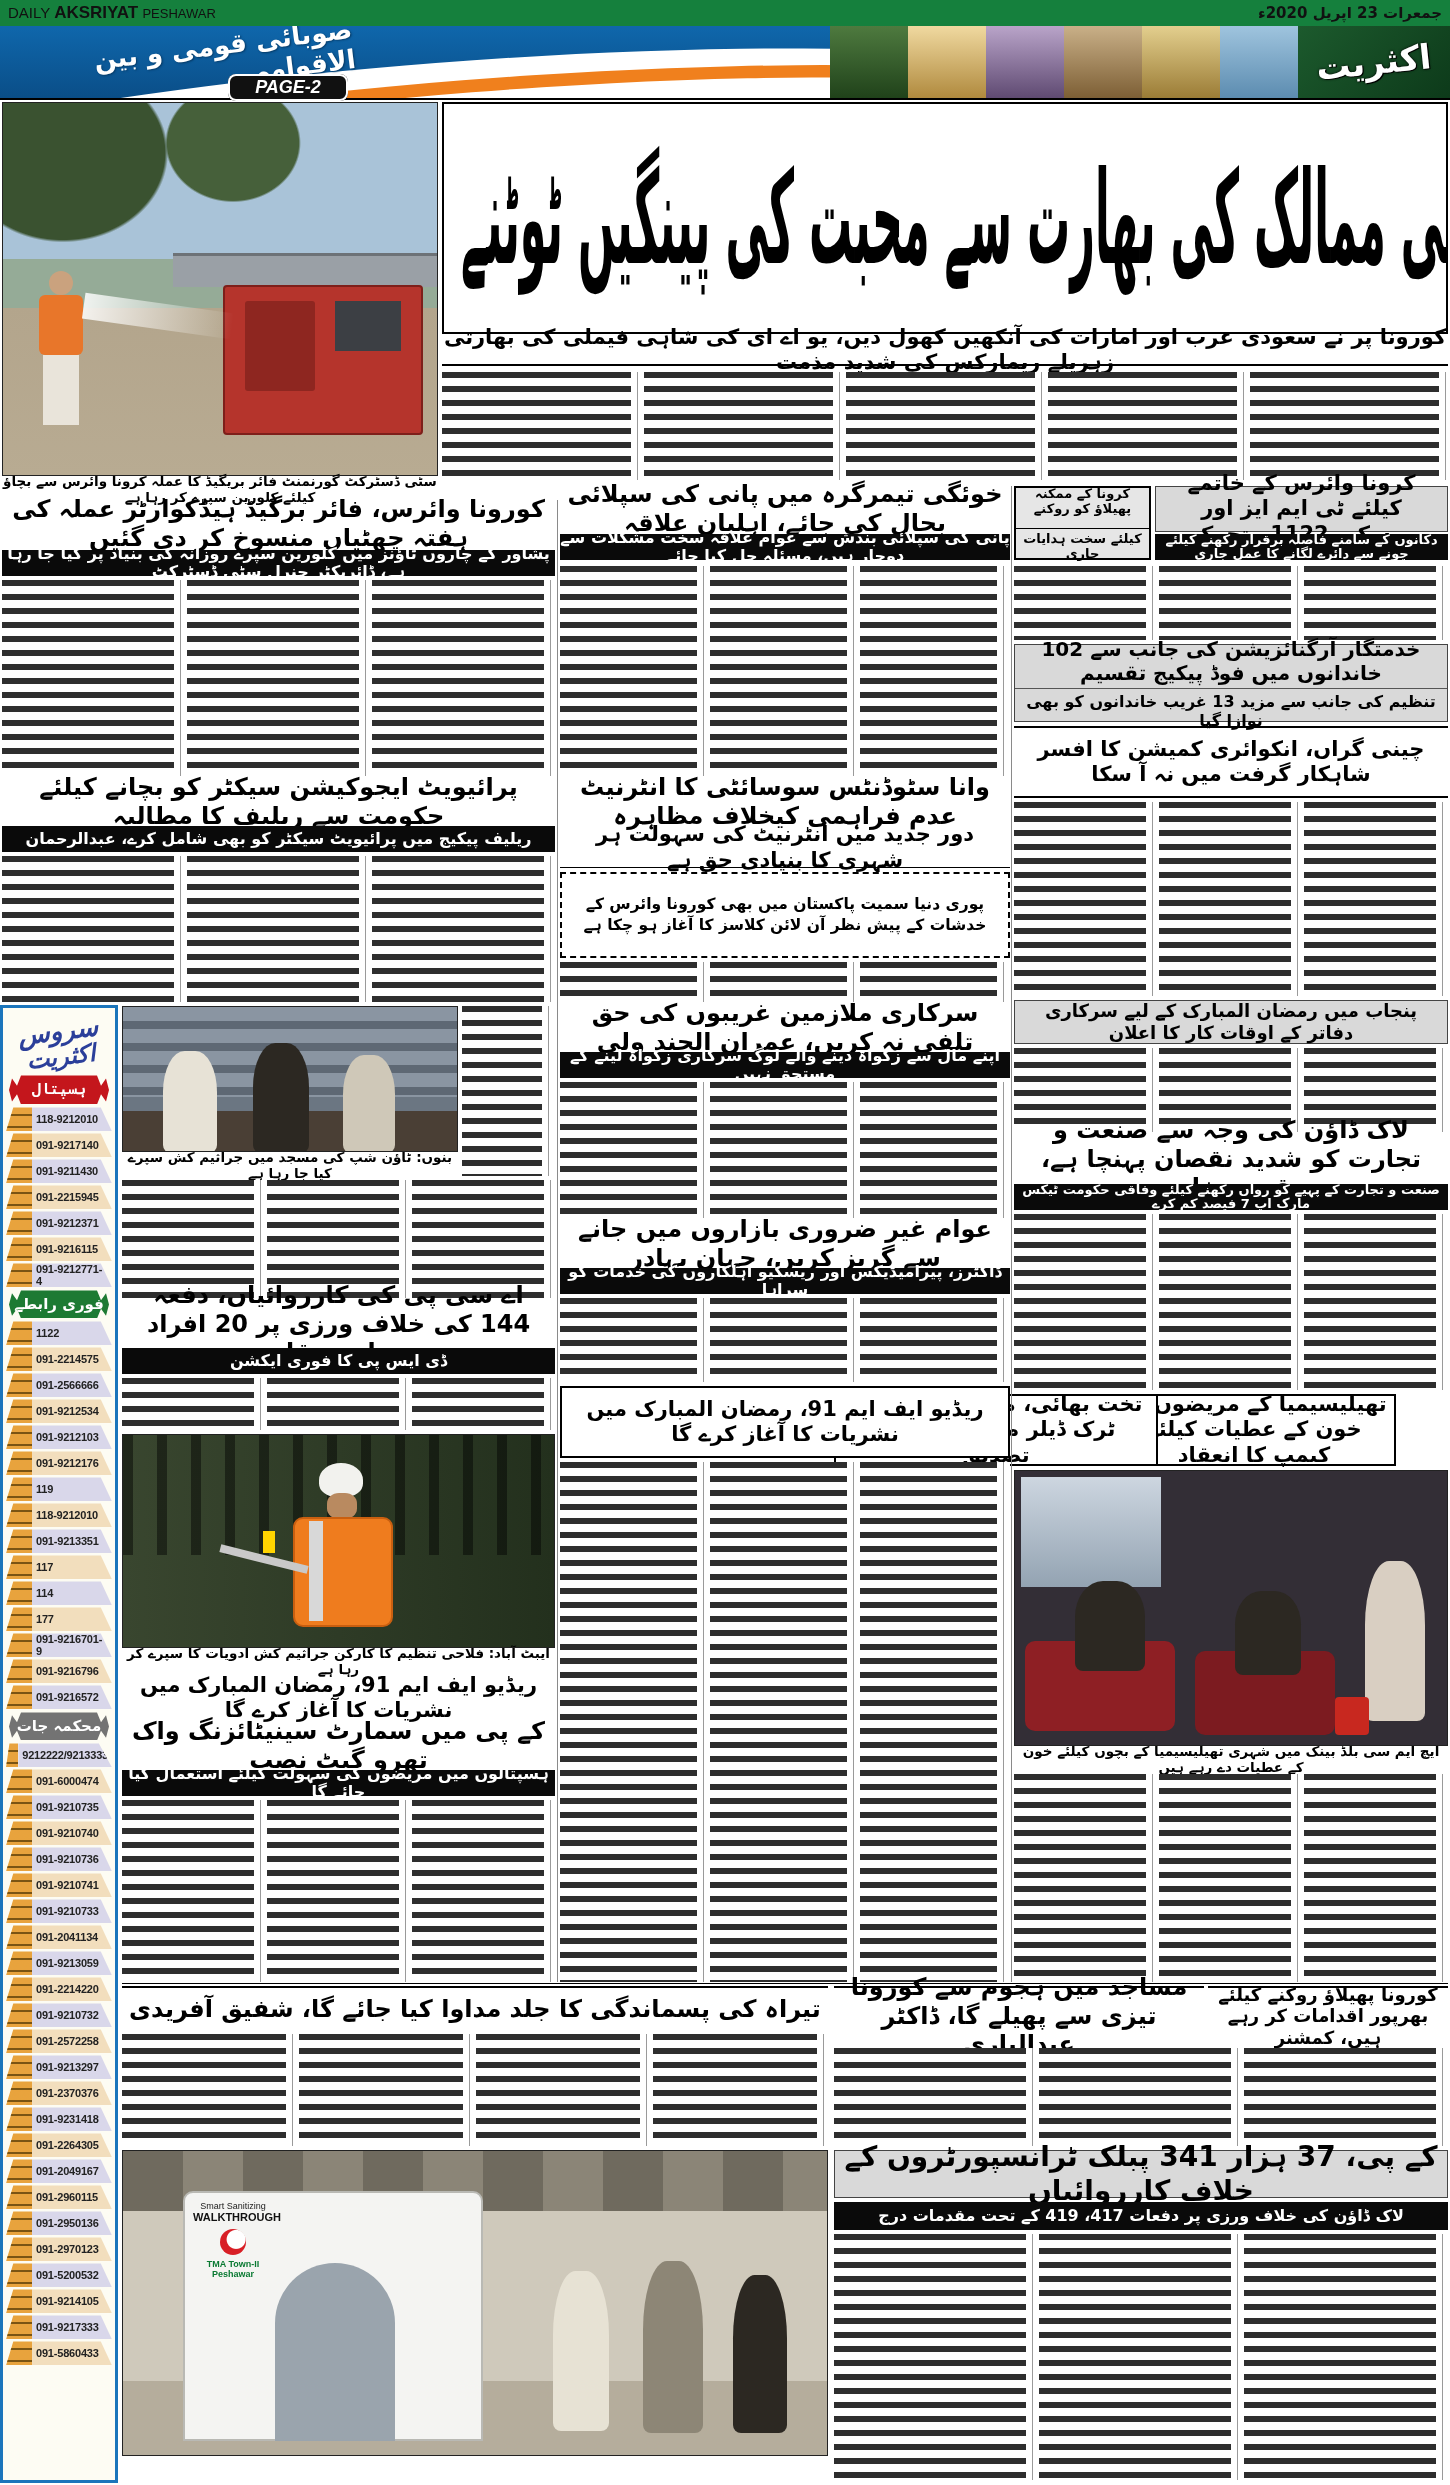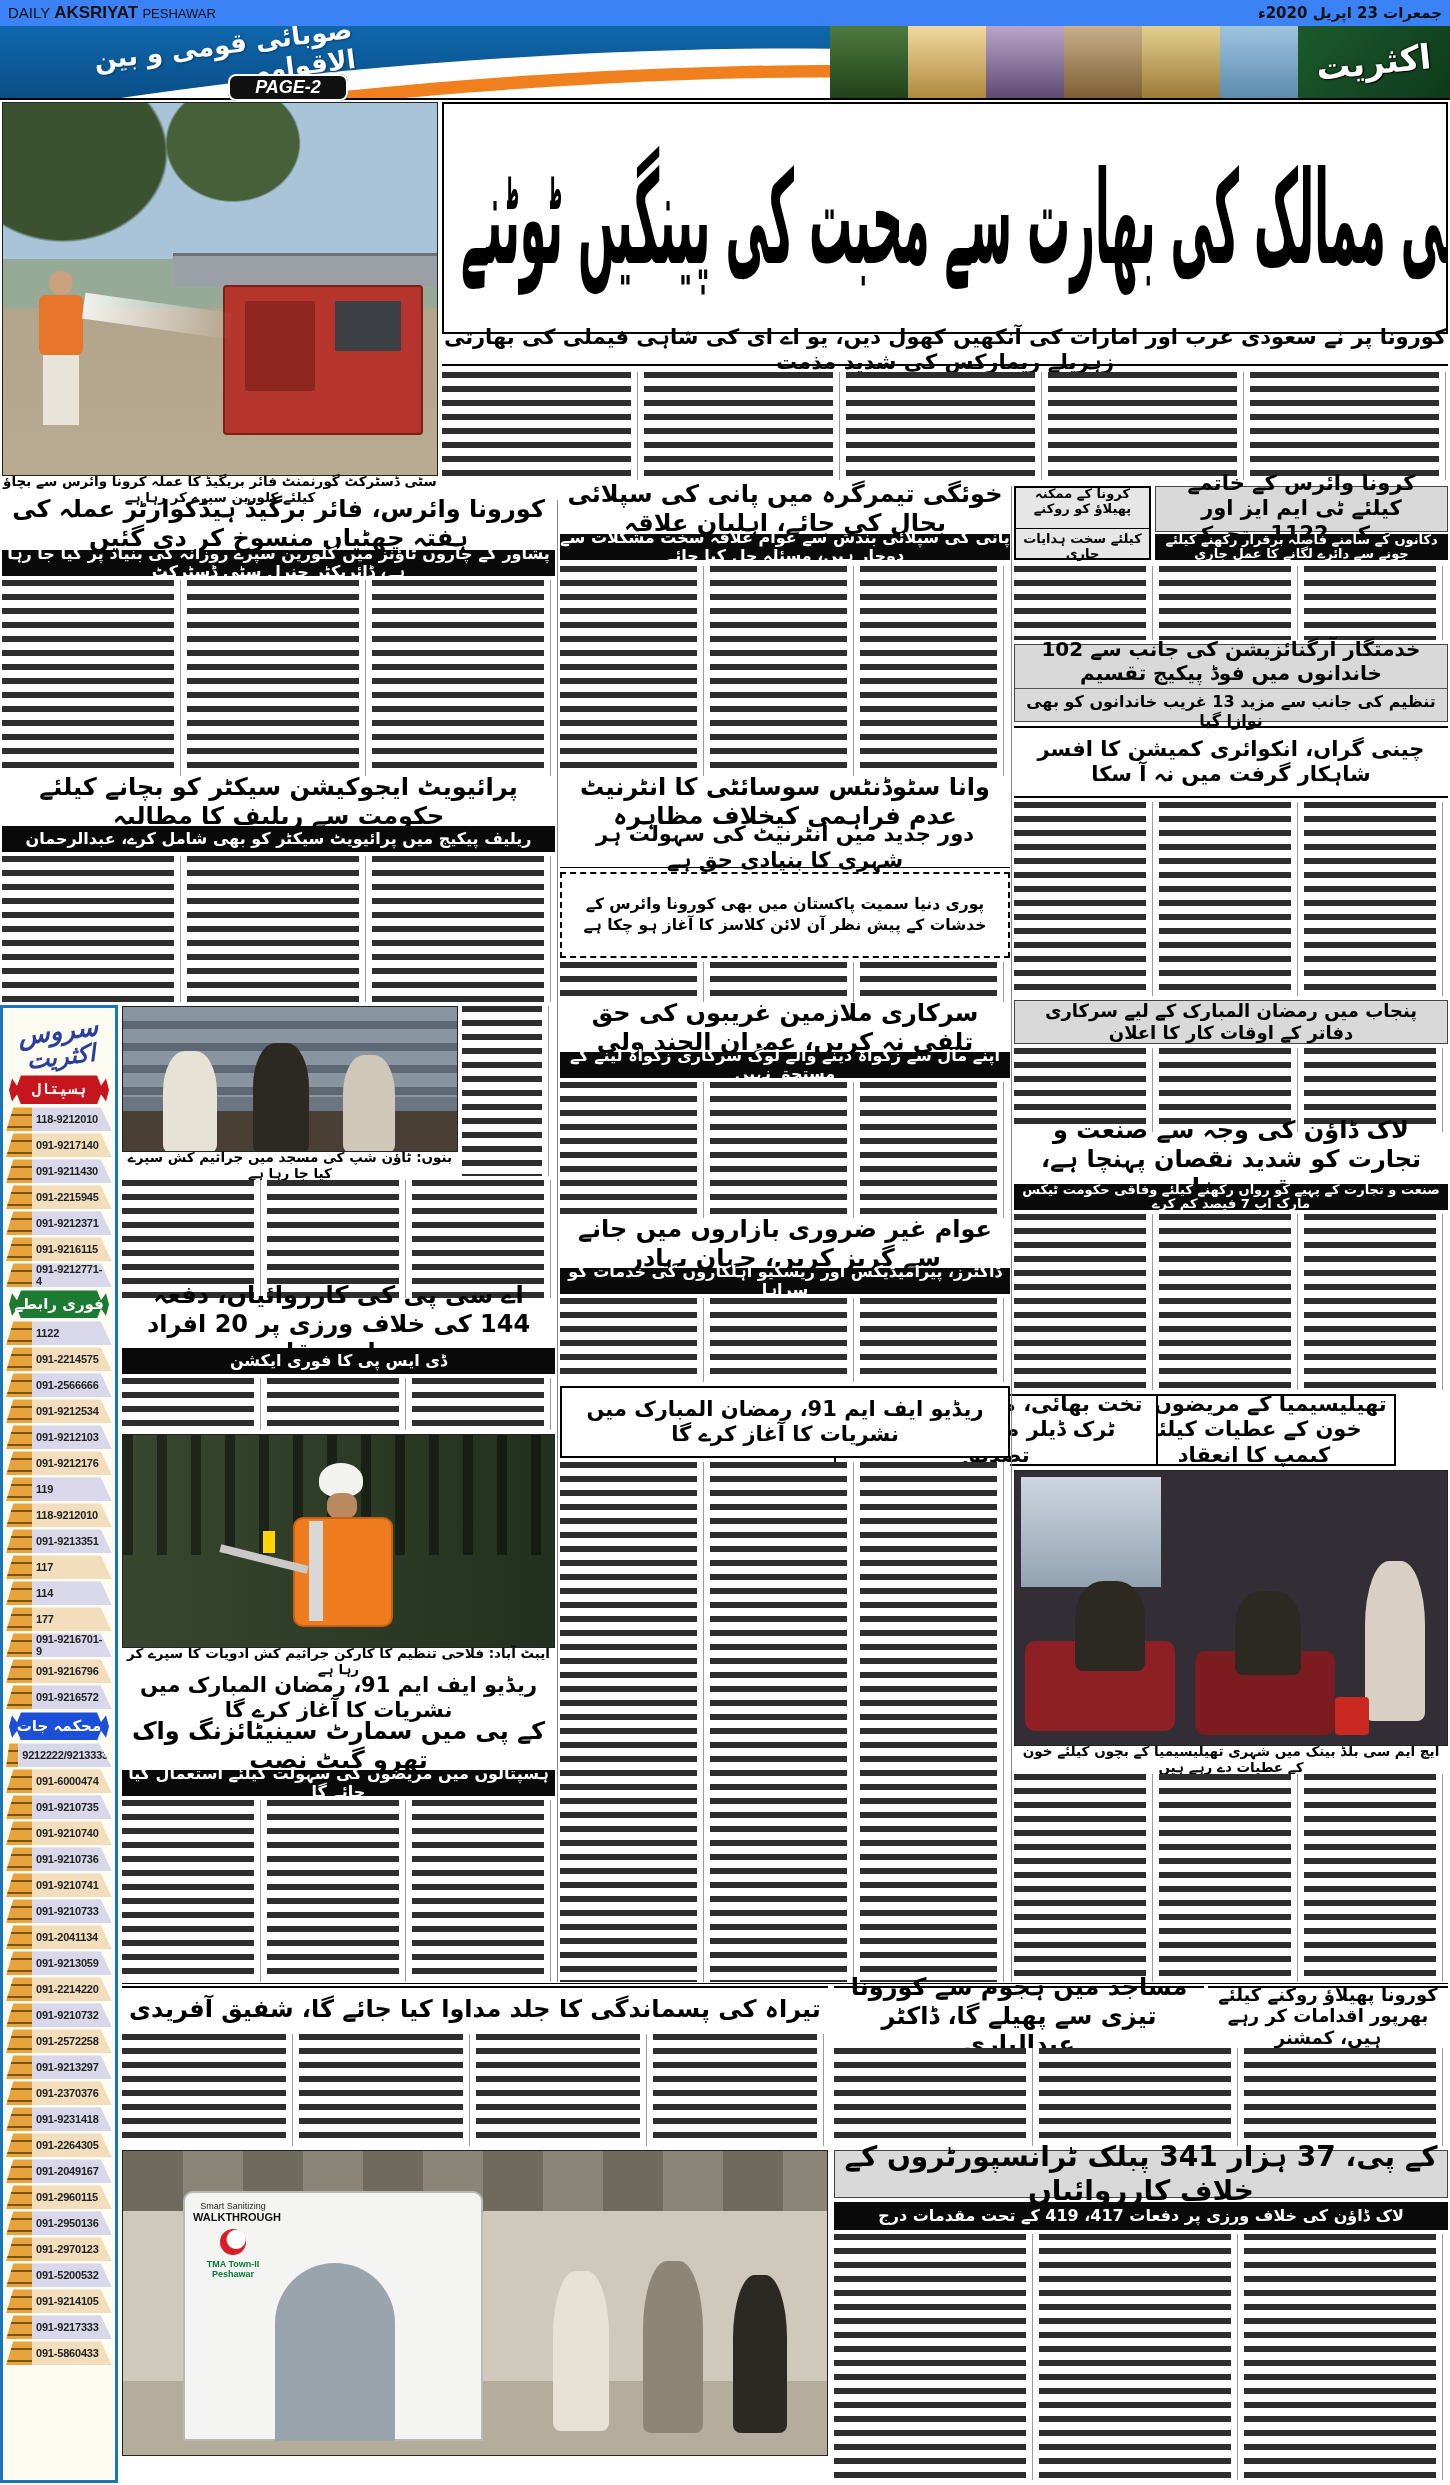--- a/index.html
+++ b/index.html
@@ -49,7 +49,7 @@
 
 <div id="page">
 
-  <div class="abs ltr" style="left:0;top:0;width:1450px;height:26px;background:#3b82f6;display:flex;align-items:center;justify-content:space-between;padding:0 8px;">
+  <div class="abs ltr" style="left:0;top:0;width:1450px;height:26px;background:#15803d;display:flex;align-items:center;justify-content:space-between;padding:0 8px;">
     <div style="font-family:'Liberation Sans',sans-serif;font-size:15px;color:#111;">
       <span>DAILY</span>
       <b style="font-size:17px;"><span>AKSRIYAT</span></b>

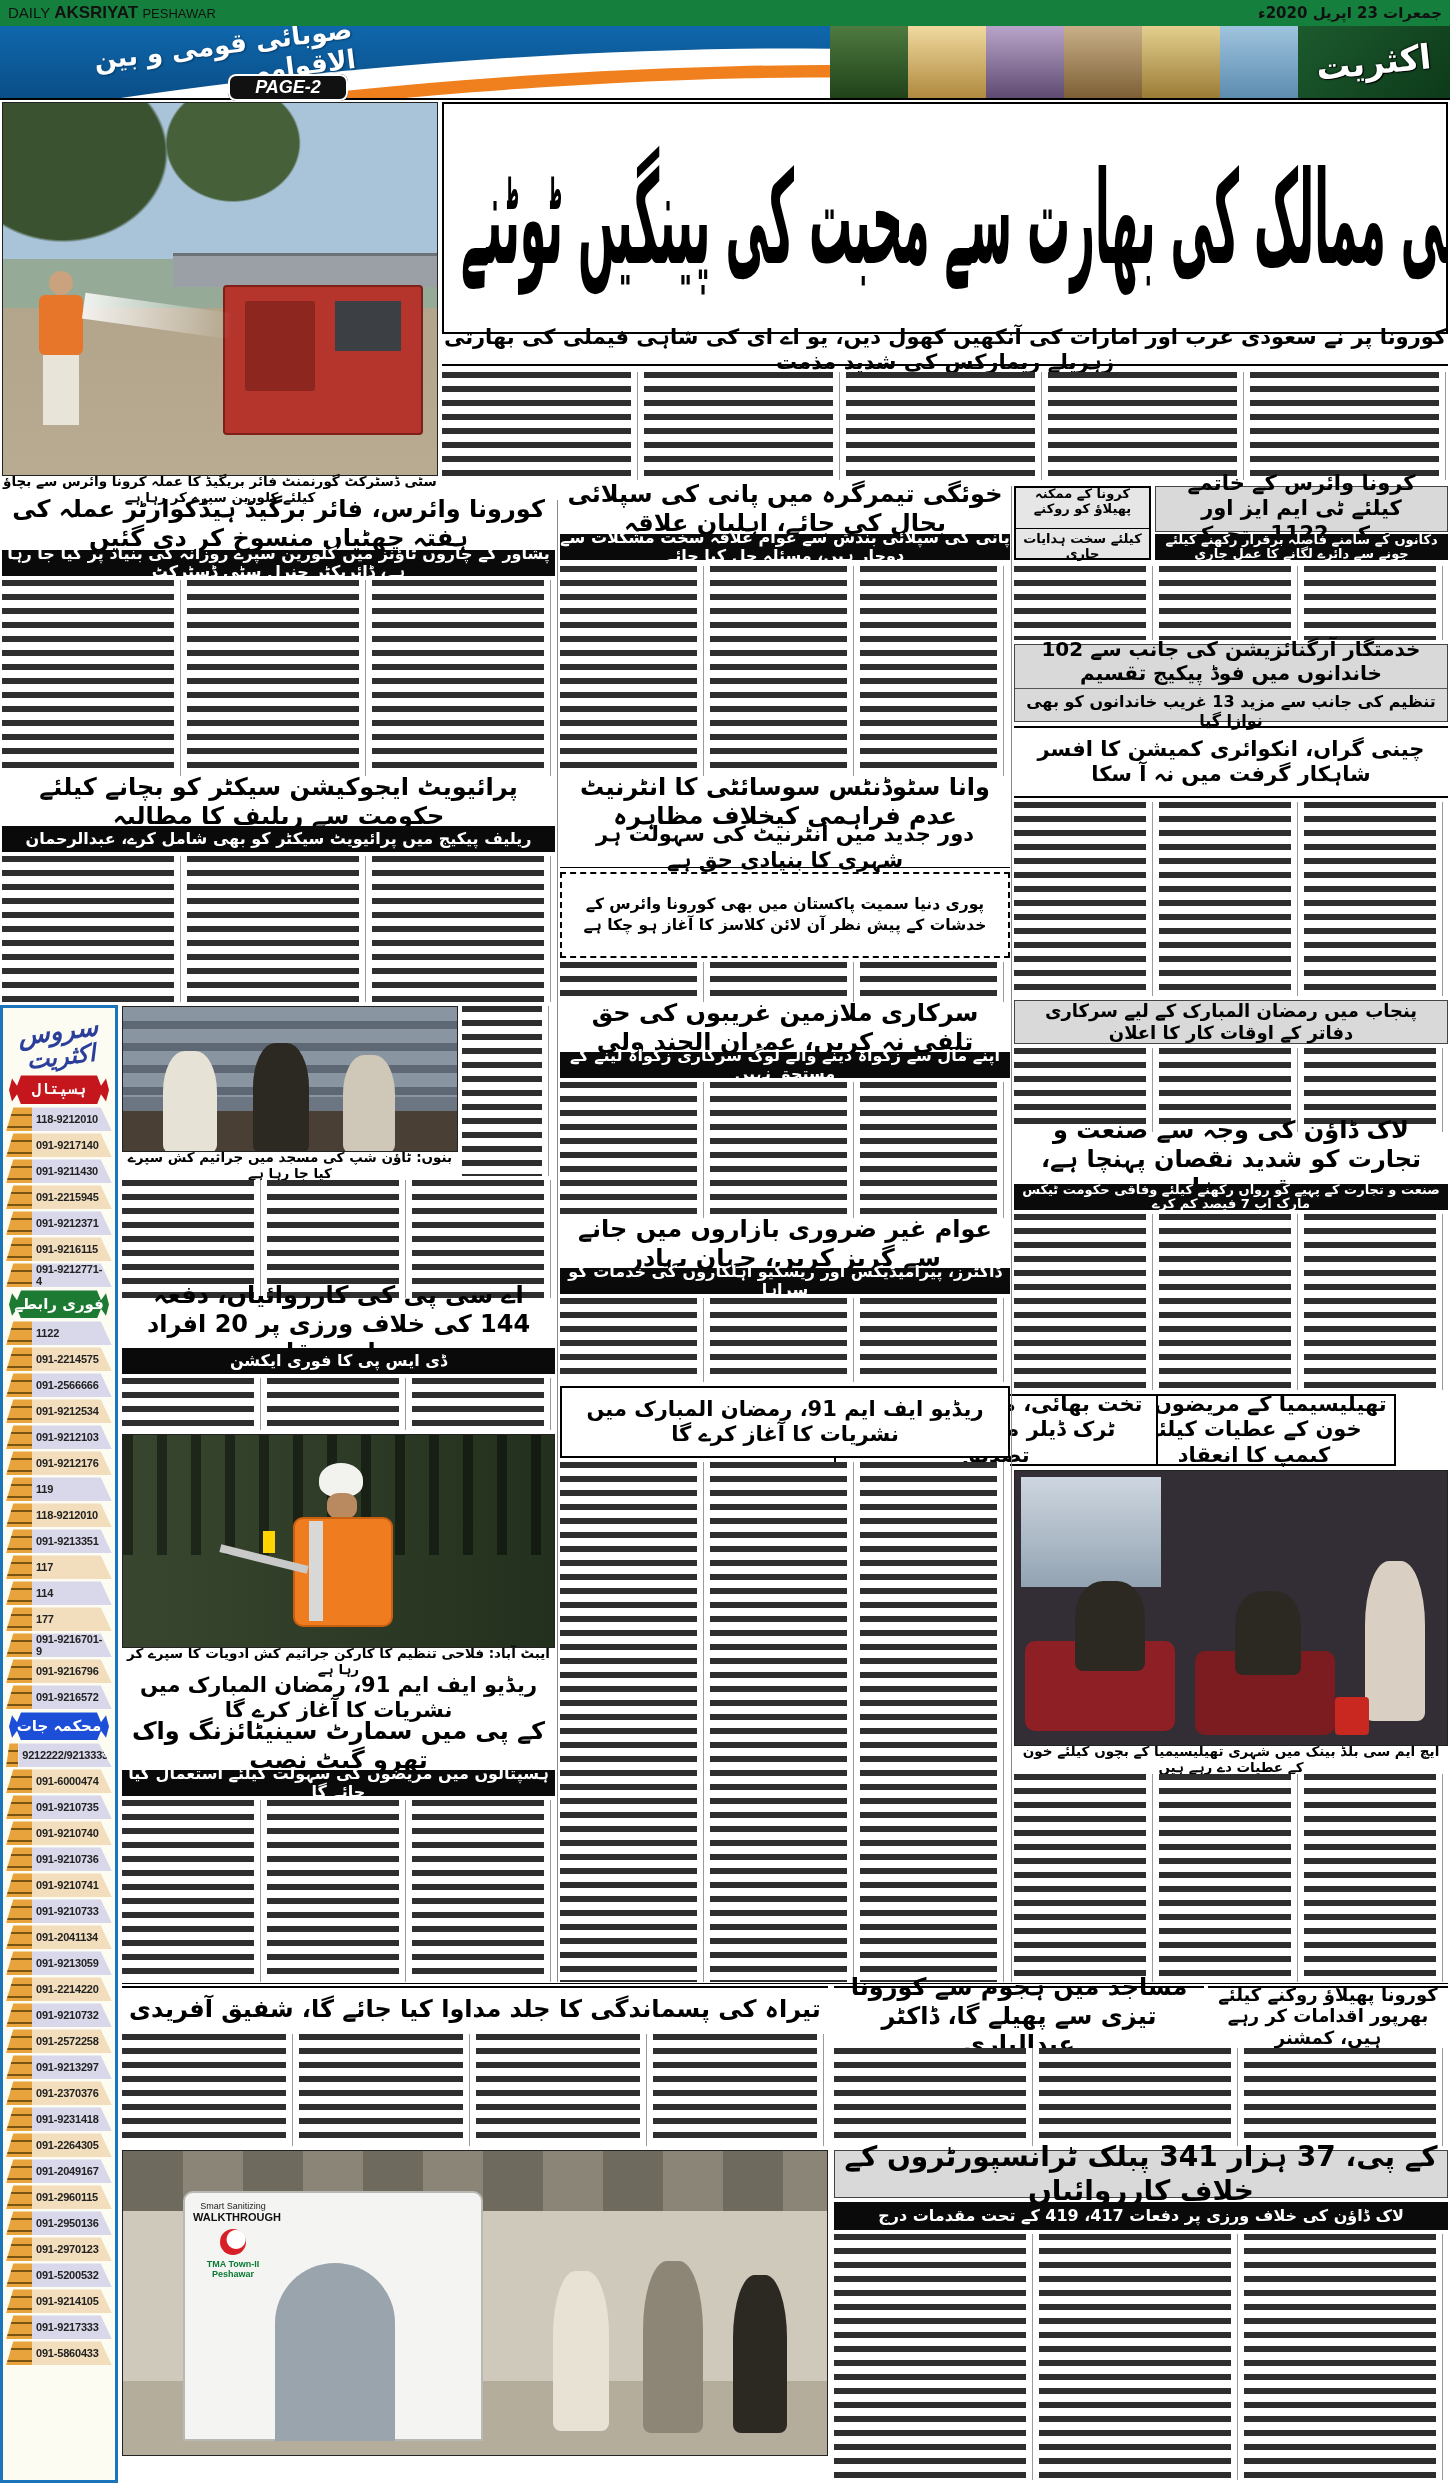--- a/index.html
+++ b/index.html
@@ -341,7 +341,7 @@
       </div>
       </div>
 
-    <div class="badge" style="background:#1d4ed8;">محکمہ جات</div>
+    <div class="badge" style="background:#737373;">محکمہ جات</div>
     <div>
         <div class="drow">
         <div class="dnum">9212222/9213333</div>

